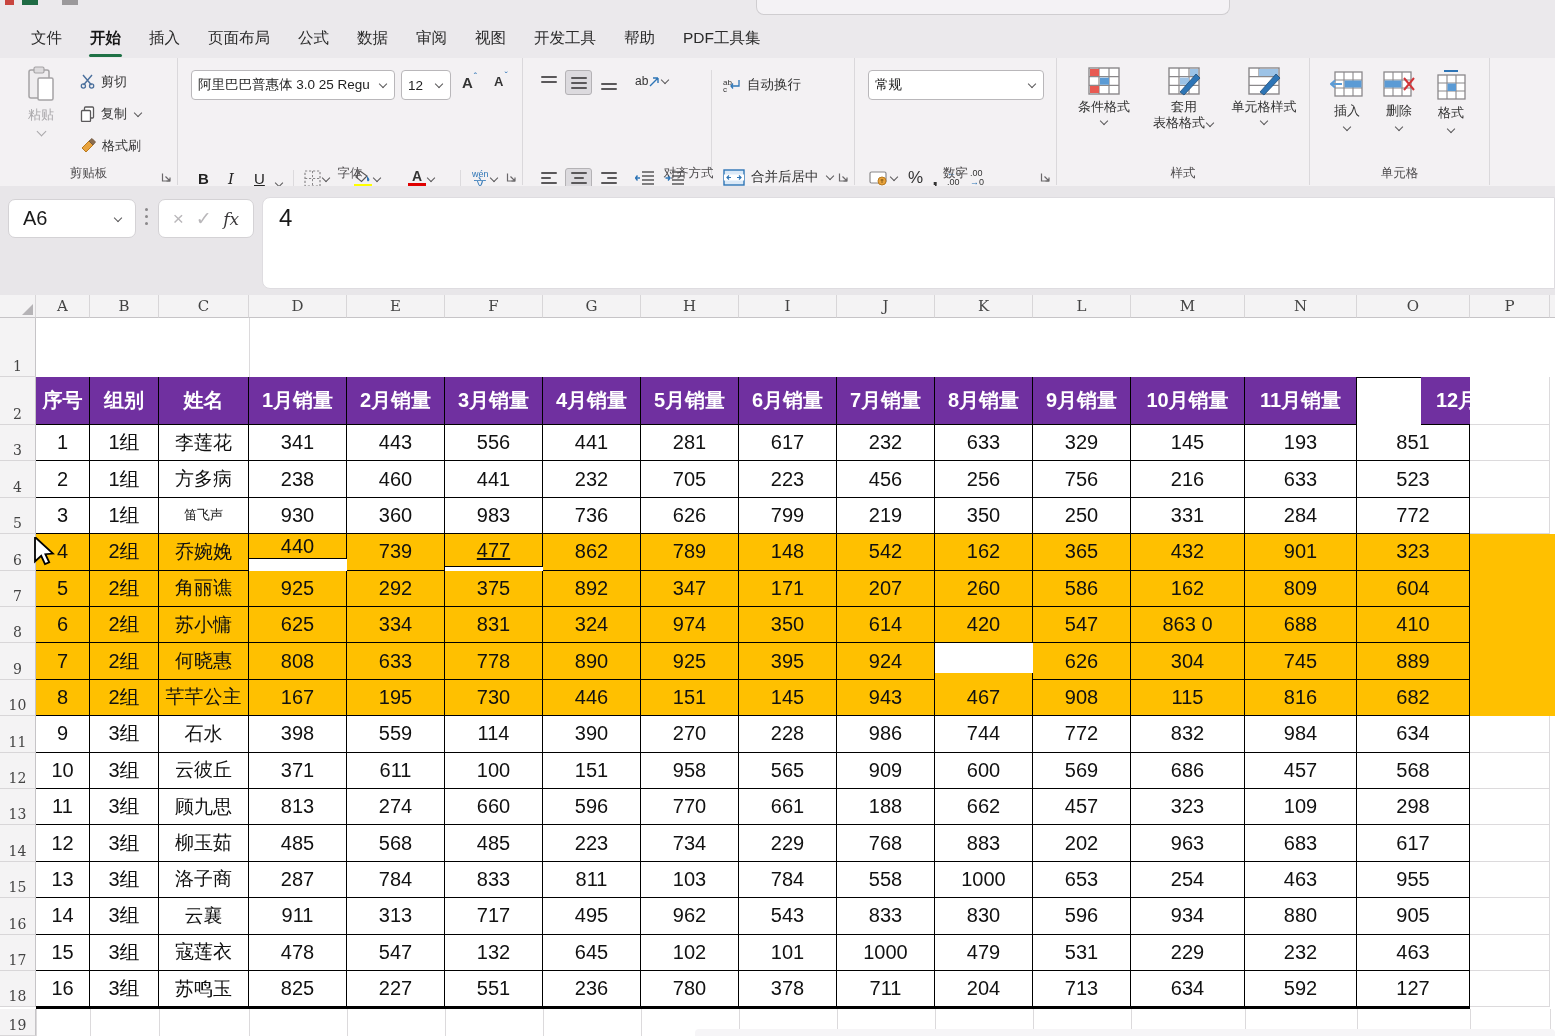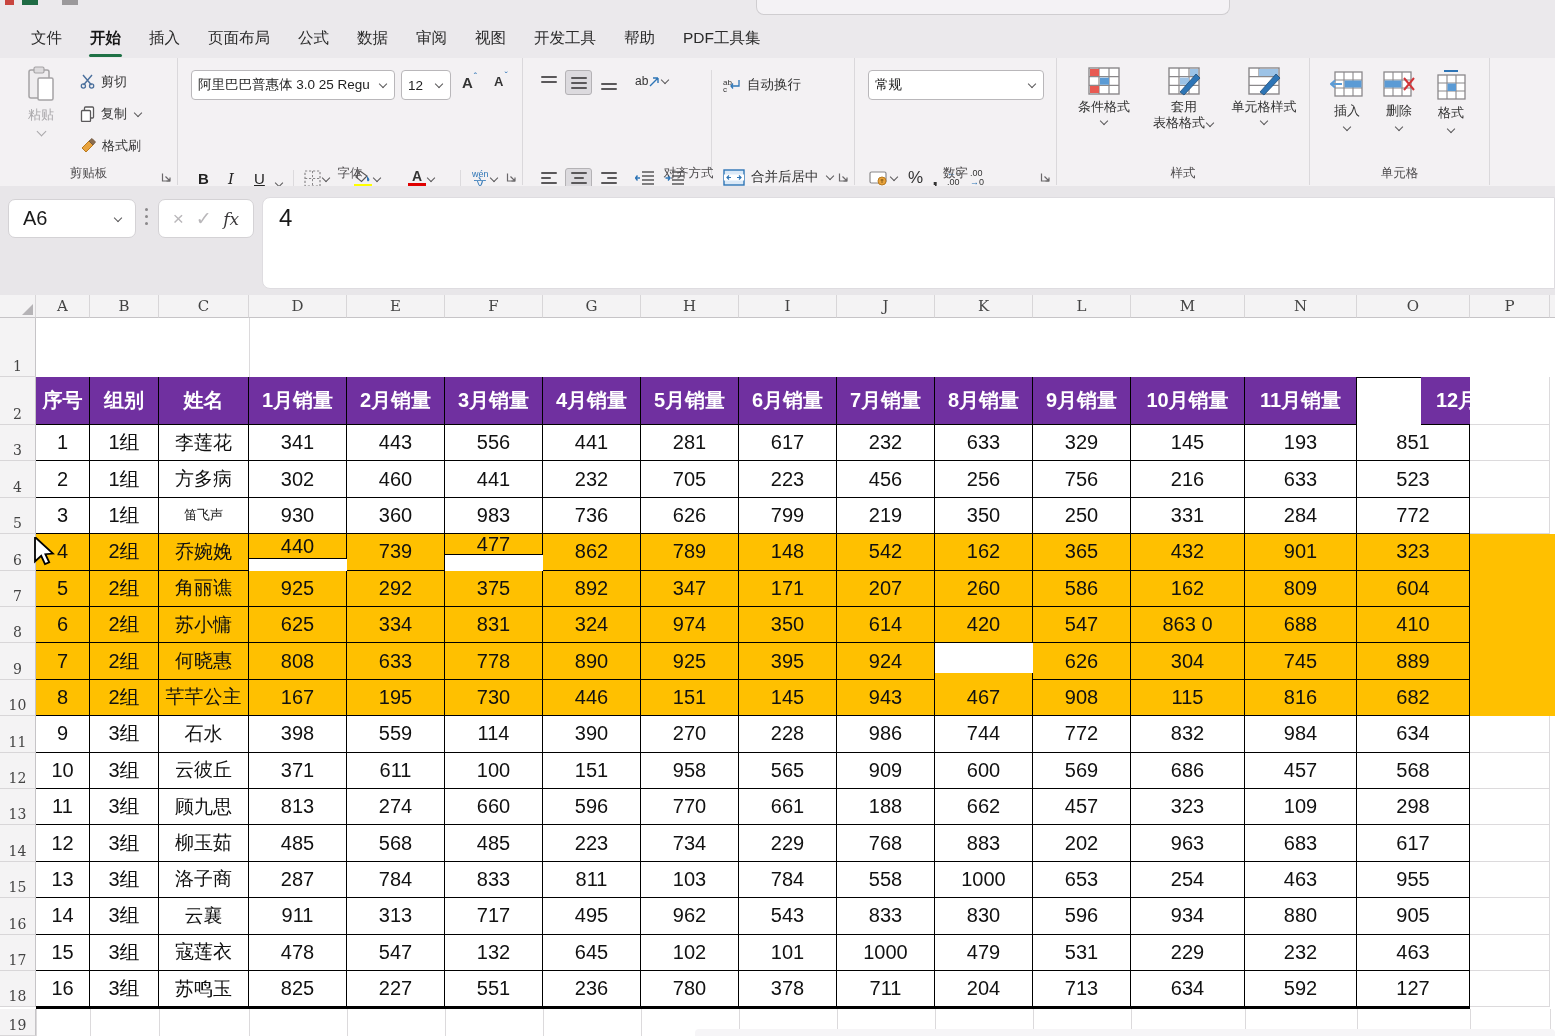--- a/index.html
+++ b/index.html
@@ -535,7 +535,7 @@
       <div class="gcell cell" style="left: 36px; top: 166.4px; width: 54px; height: 36.4px;">2</div>
       <div class="gcell cell" style="left: 90px; top: 166.4px; width: 69px; height: 36.4px;">1组</div>
       <div class="gcell cell" style="left: 159px; top: 166.4px; width: 90px; height: 36.4px; font-size: 19px;">方多病</div>
-      <div class="gcell cell" style="left: 249px; top: 166.4px; width: 98px; height: 36.4px;">302</div>
+      <div class="gcell cell" style="left: 249px; top: 166.4px; width: 98px; height: 36.4px;">238</div>
       <div class="gcell cell" style="left: 347px; top: 166.4px; width: 98px; height: 36.4px;">460</div>
       <div class="gcell cell" style="left: 445px; top: 166.4px; width: 98px; height: 36.4px;">441</div>
       <div class="gcell cell" style="left: 543px; top: 166.4px; width: 98px; height: 36.4px;">232</div>

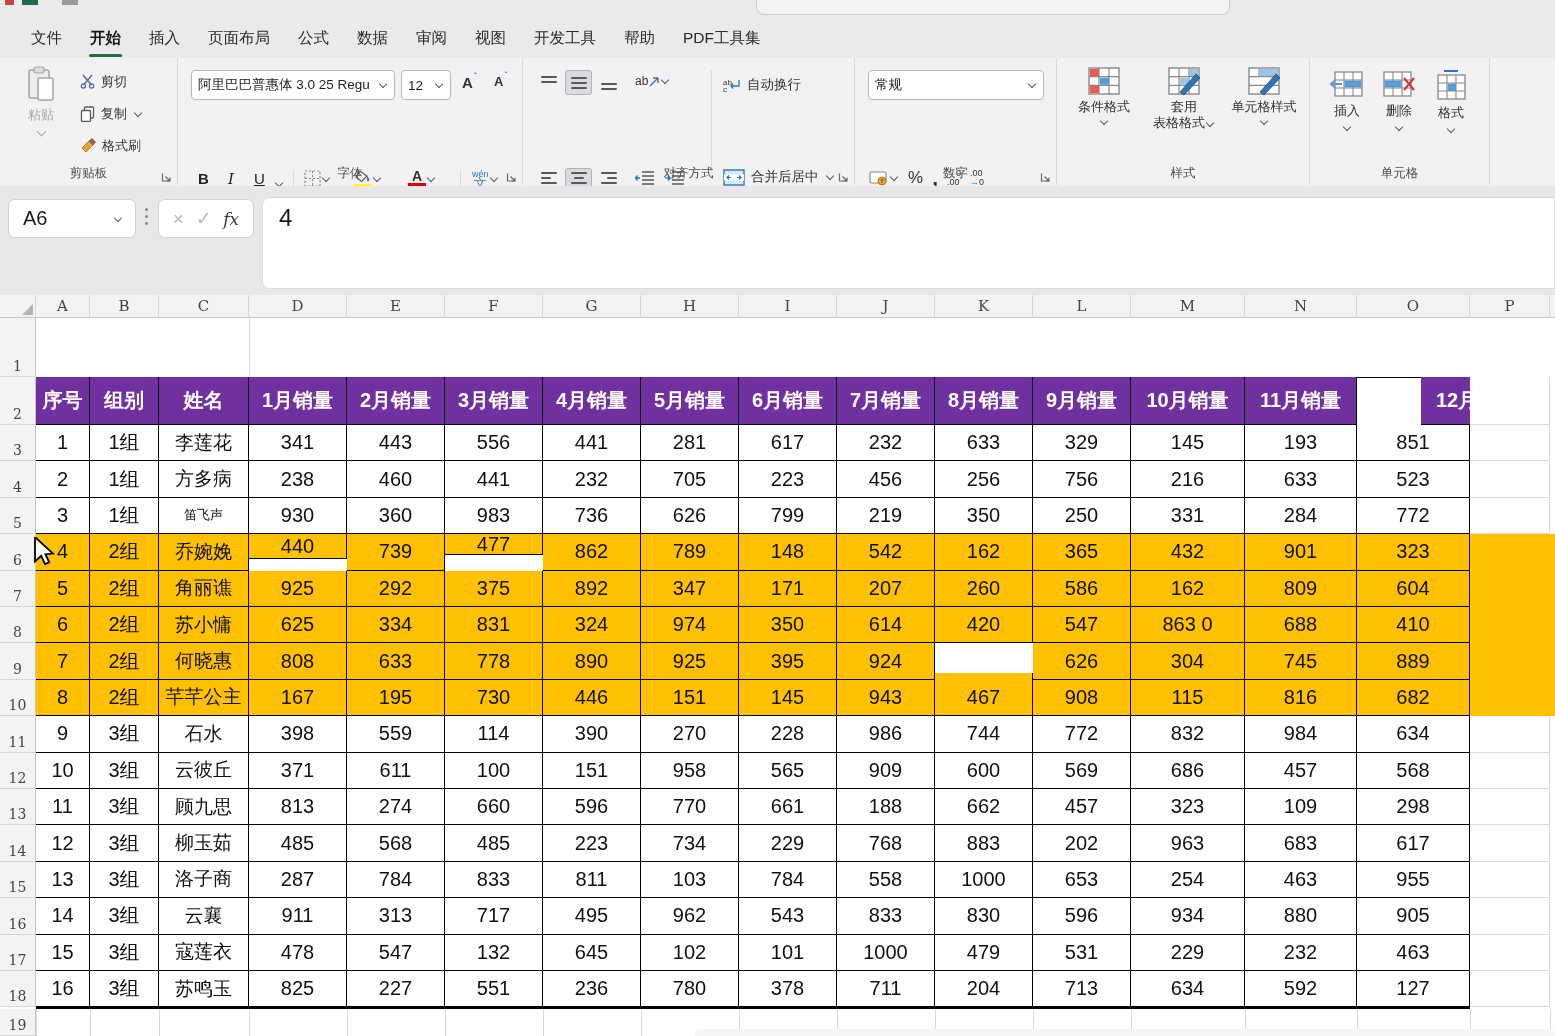--- a/index.html
+++ b/index.html
@@ -569,7 +569,7 @@
       <div class="gcell cell hl" style="left: 159px; top: 239.2px; width: 90px; height: 36.4px; font-size: 19px;">乔婉娩</div>
       <div class="gcell cell hl" style="left: 249px; top: 239.2px; width: 98px; height: 25px;">440</div>
       <div class="gcell cell hl" style="left: 347px; top: 239.2px; width: 98px; height: 36.4px;">739</div>
-      <div class="gcell cell hl" style="left: 445px; top: 239.2px; width: 98px; height: 21px;">477</div>
+      <div class="gcell cell hl" style="left: 445px; top: 239.2px; width: 98px; height: 33px; text-decoration: underline;">477</div>
       <div class="gcell cell hl" style="left: 543px; top: 239.2px; width: 98px; height: 36.4px;">862</div>
       <div class="gcell cell hl" style="left: 641px; top: 239.2px; width: 98px; height: 36.4px;">789</div>
       <div class="gcell cell hl" style="left: 739px; top: 239.2px; width: 98px; height: 36.4px;">148</div>

